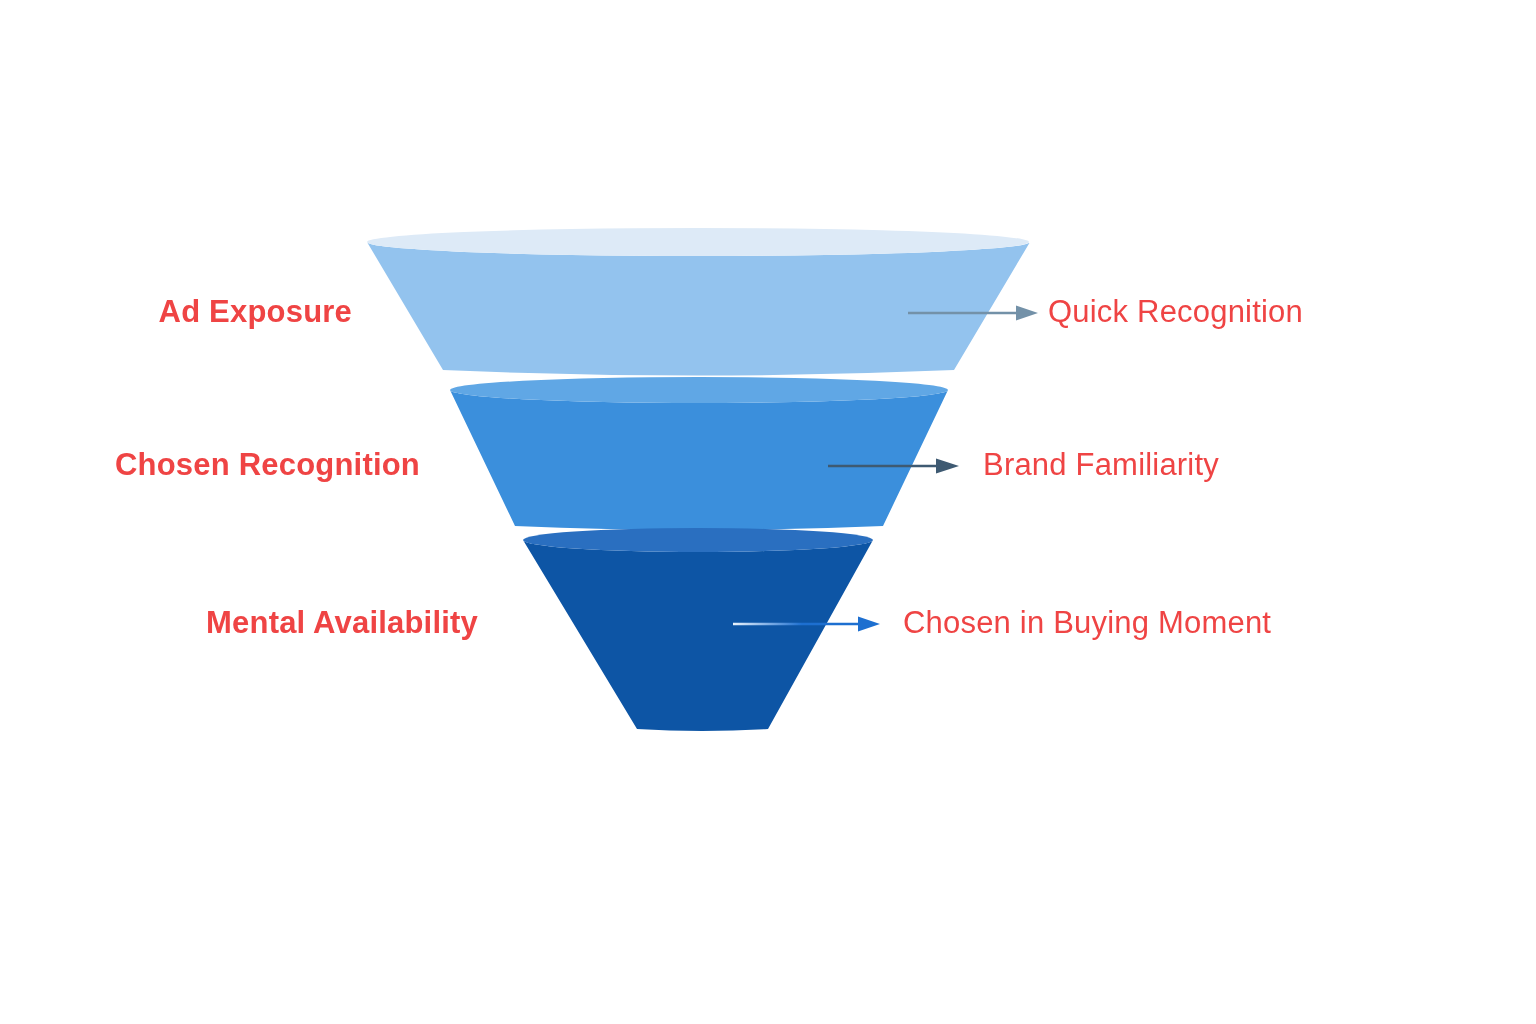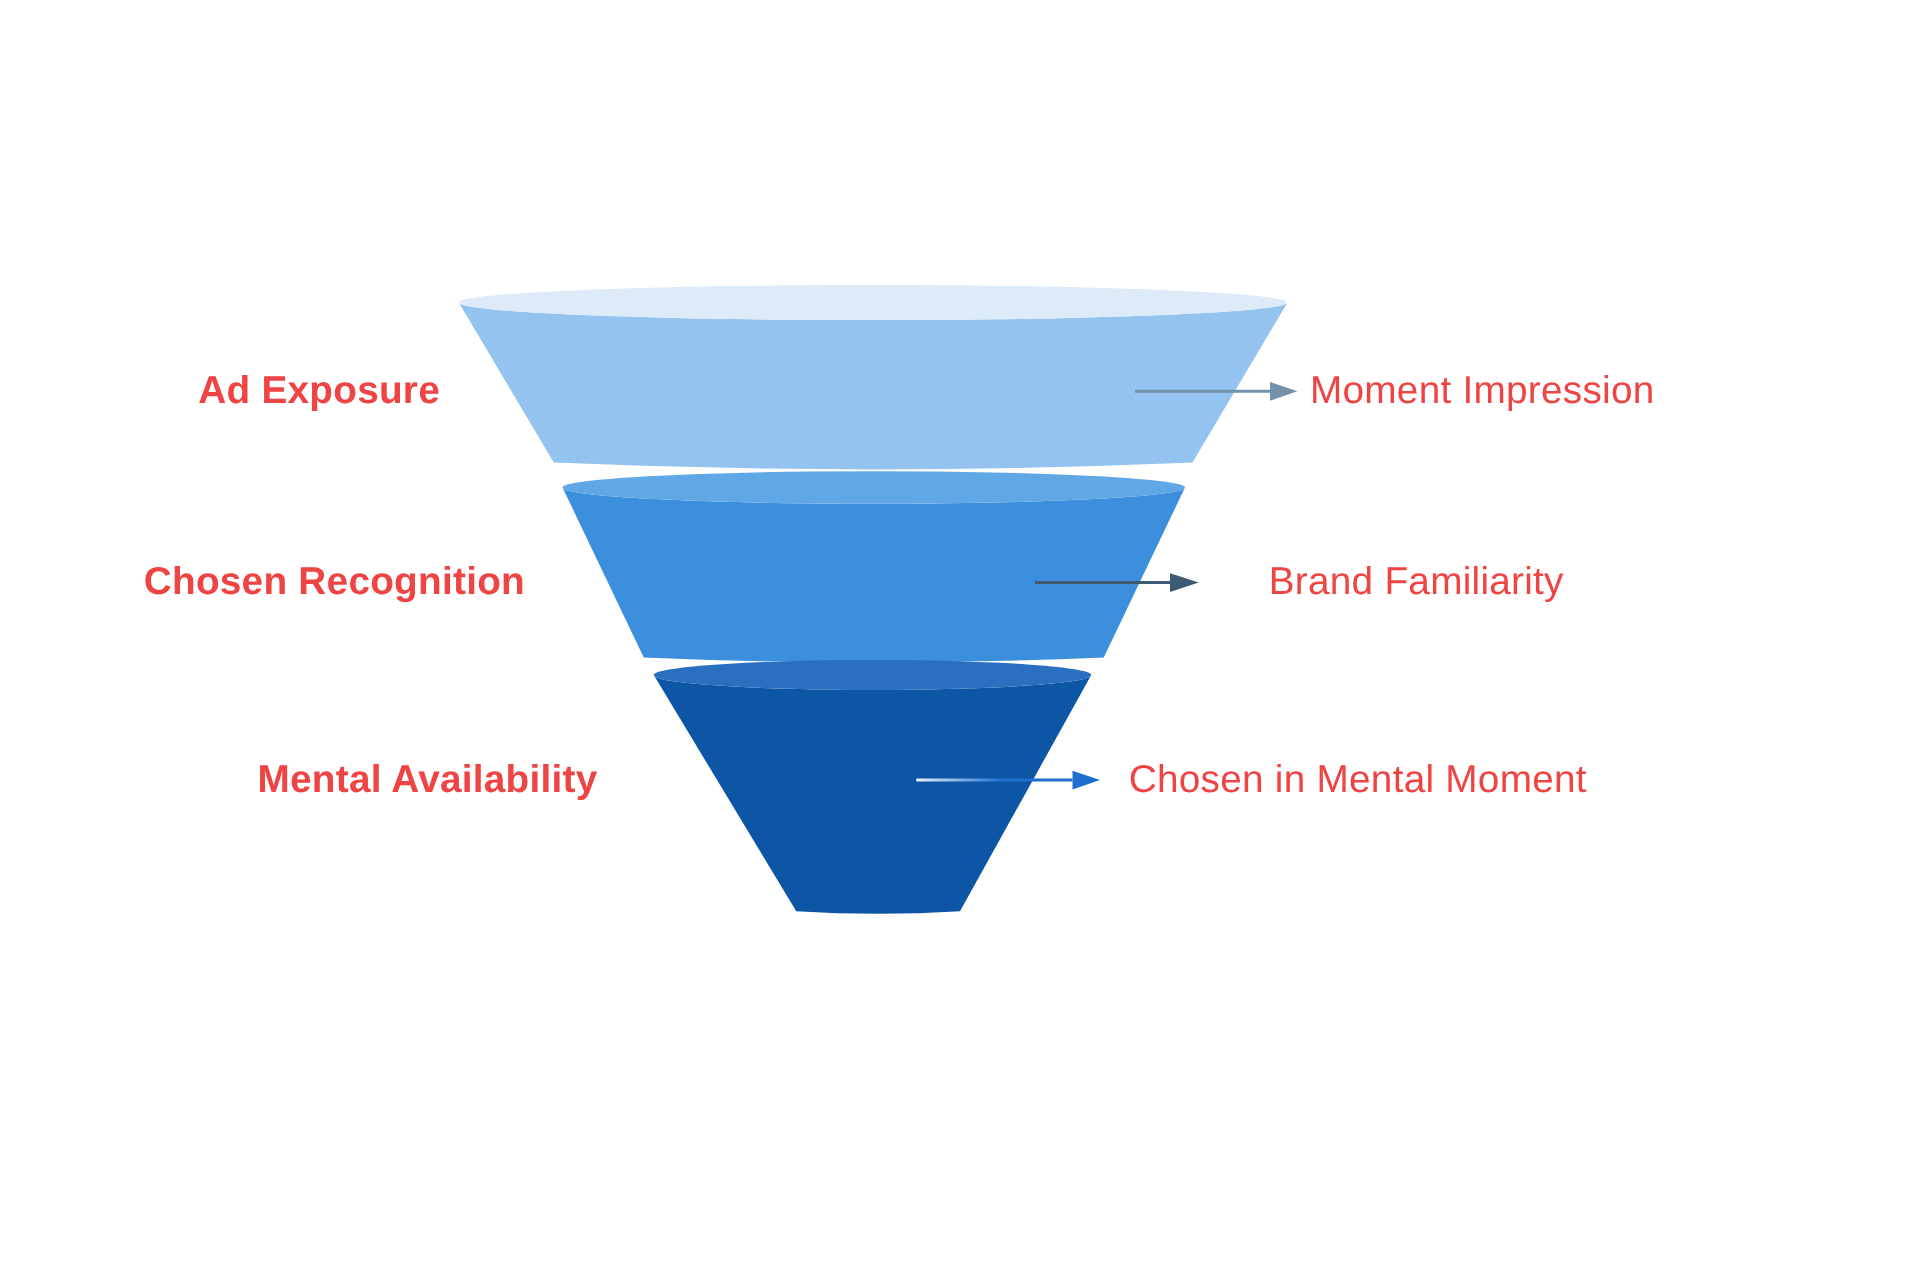--- a/index.html
+++ b/index.html
@@ -89,7 +89,7 @@
   <div class="label left-label" style="right: 1116px; top: 466px;">Chosen Recognition</div>
   <div class="label left-label" style="right: 1058px; top: 624px;">Mental Availability</div>
 
-  <div class="label right-label" style="left: 1048px; top: 313px;">Moment Impression</div>
+  <div class="label right-label" style="left: 1048px; top: 313px;">Quick Recognition</div>
   <div class="label right-label" style="left: 983px; top: 466px; margin-left: 32px;">Brand Familiarity</div>
   <div class="label right-label" style="left: 903px; top: 624px;">Chosen in Mental Moment</div>
 

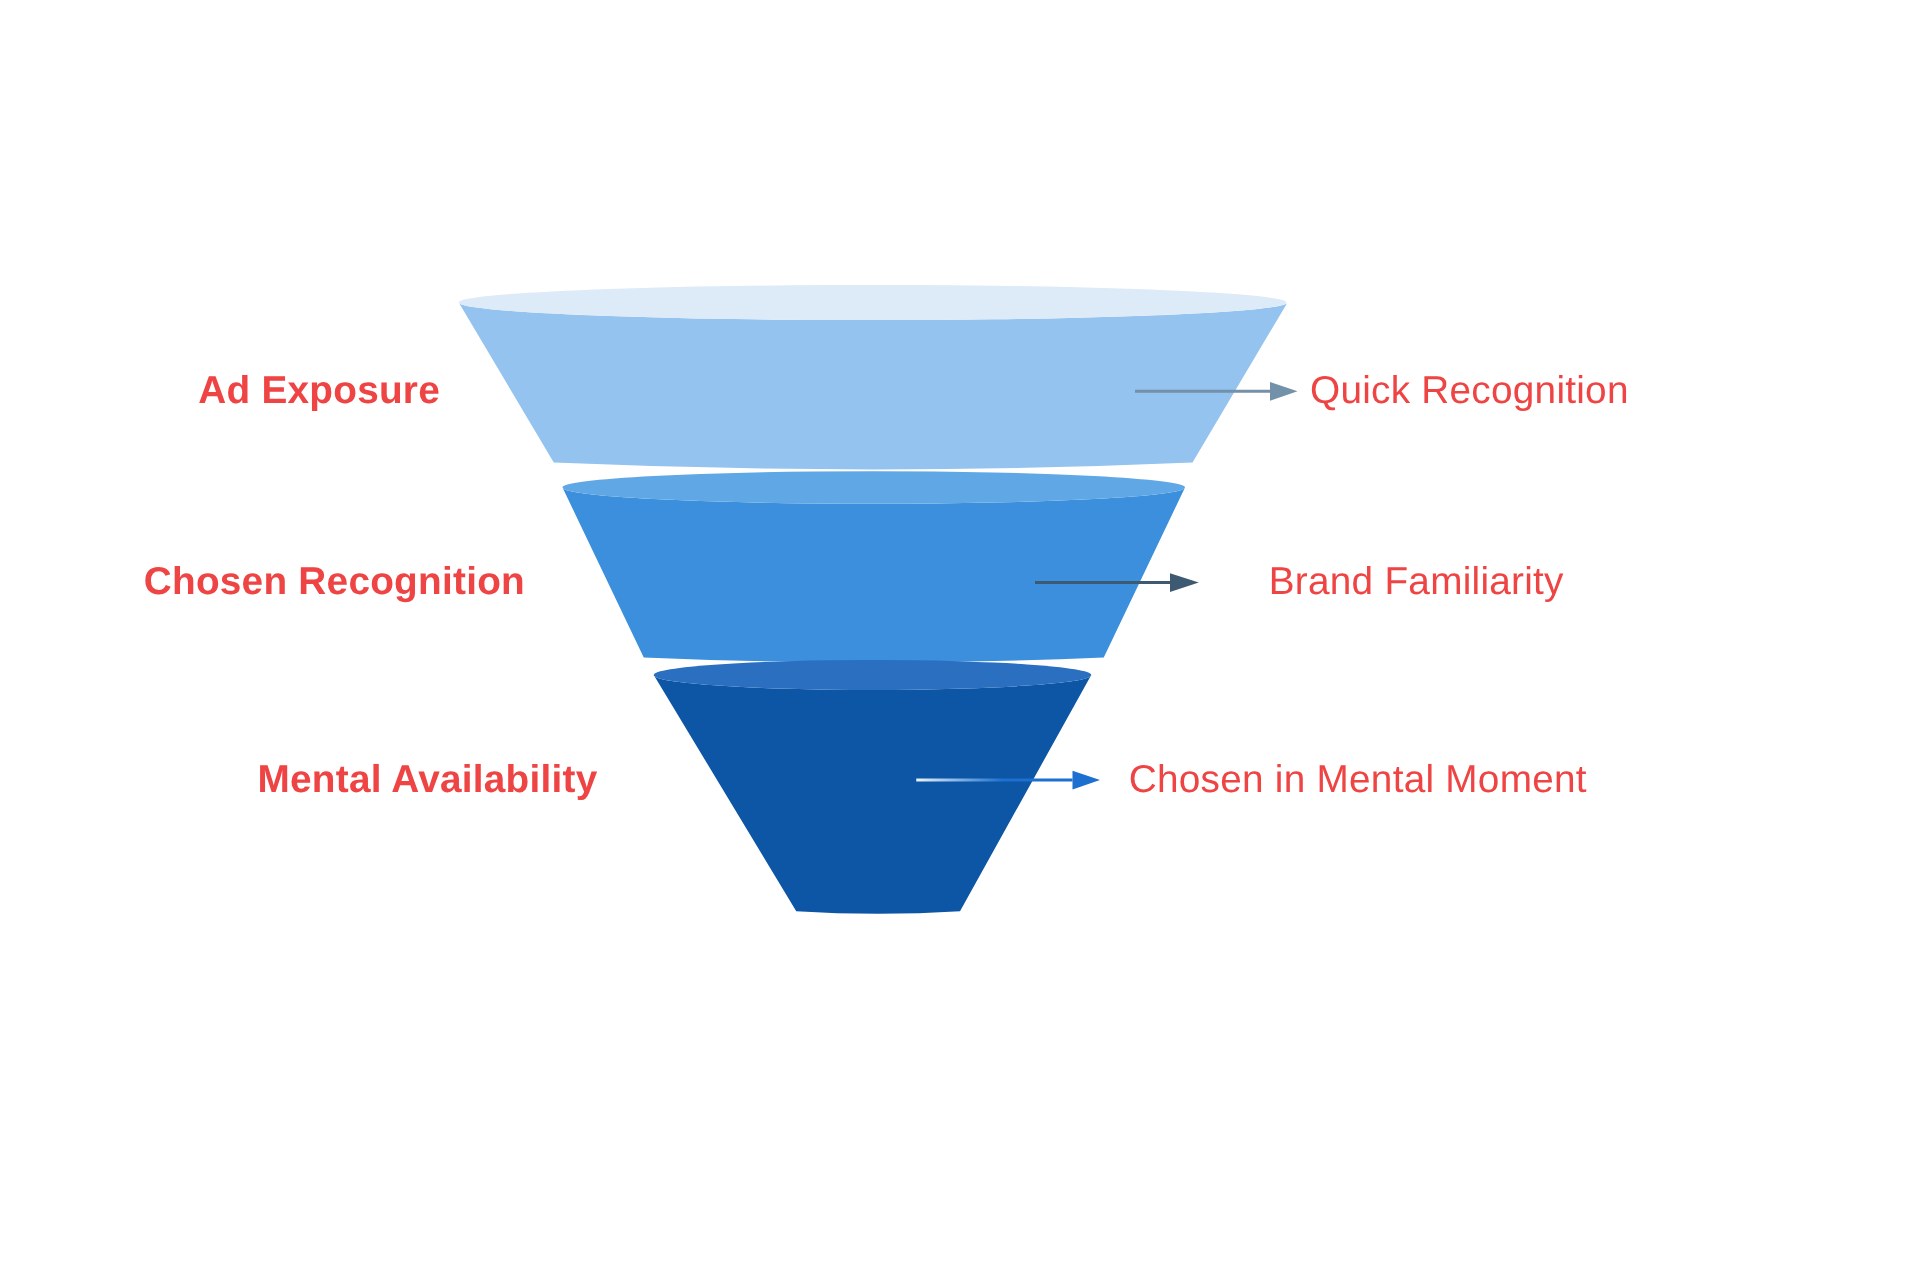--- a/index.html
+++ b/index.html
@@ -90,7 +90,7 @@
   <div class="label left-label" style="right: 1058px; top: 624px;">Mental Availability</div>
 
   <div class="label right-label" style="left: 1048px; top: 313px;">Quick Recognition</div>
-  <div class="label right-label" style="left: 983px; top: 466px; margin-left: 32px;">Brand Familiarity</div>
+  <div class="label right-label" style="left: 983px; top: 466px;">Brand Familiarity</div>
   <div class="label right-label" style="left: 903px; top: 624px;">Chosen in Mental Moment</div>
 
 </div>

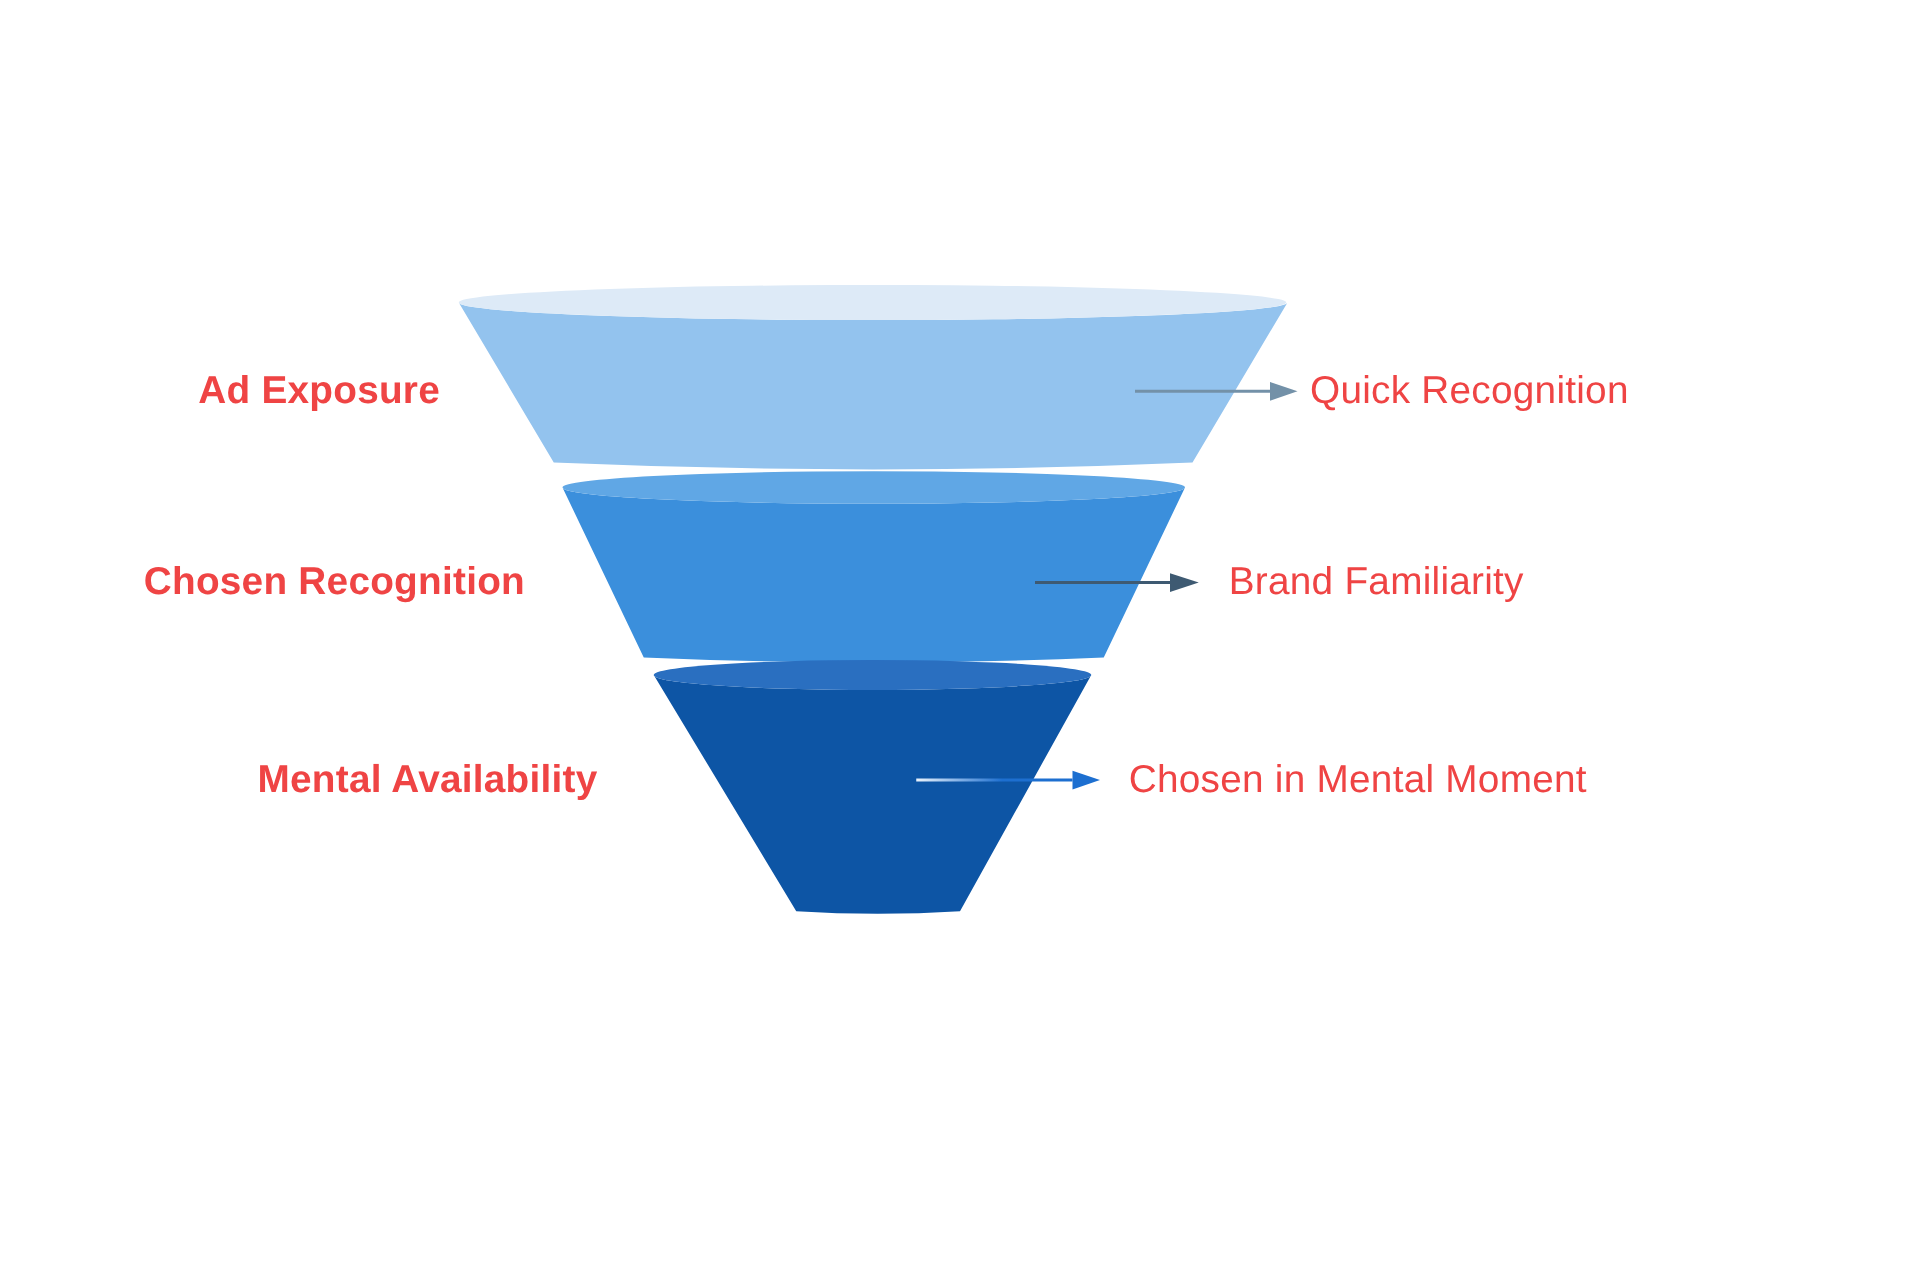--- a/index.html
+++ b/index.html
@@ -91,7 +91,7 @@
 
   <div class="label right-label" style="left: 1048px; top: 313px;">Quick Recognition</div>
   <div class="label right-label" style="left: 983px; top: 466px;">Brand Familiarity</div>
-  <div class="label right-label" style="left: 903px; top: 624px;">Chosen in Mental Moment</div>
+  <div class="label right-label" style="left: 903px; top: 624px;">Chosen in Buying Moment</div>
 
 </div>
 

